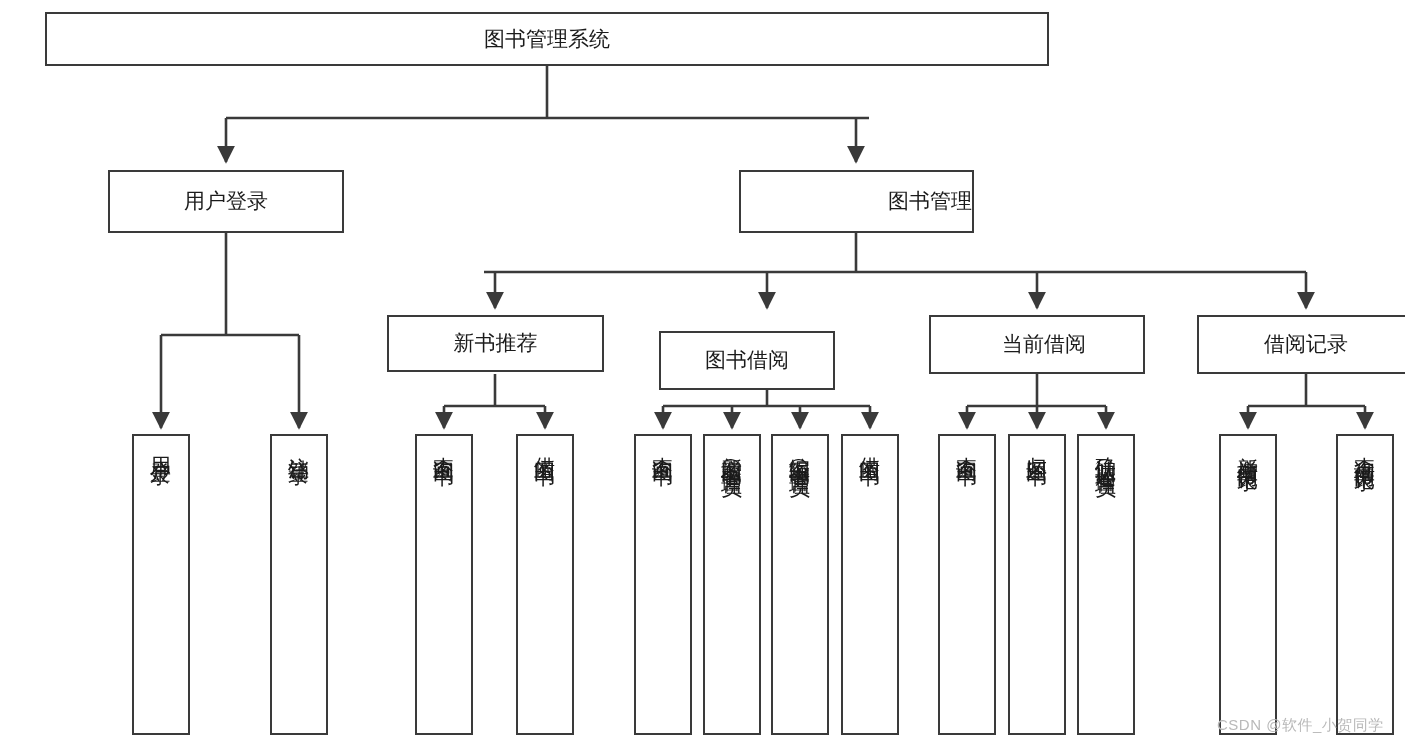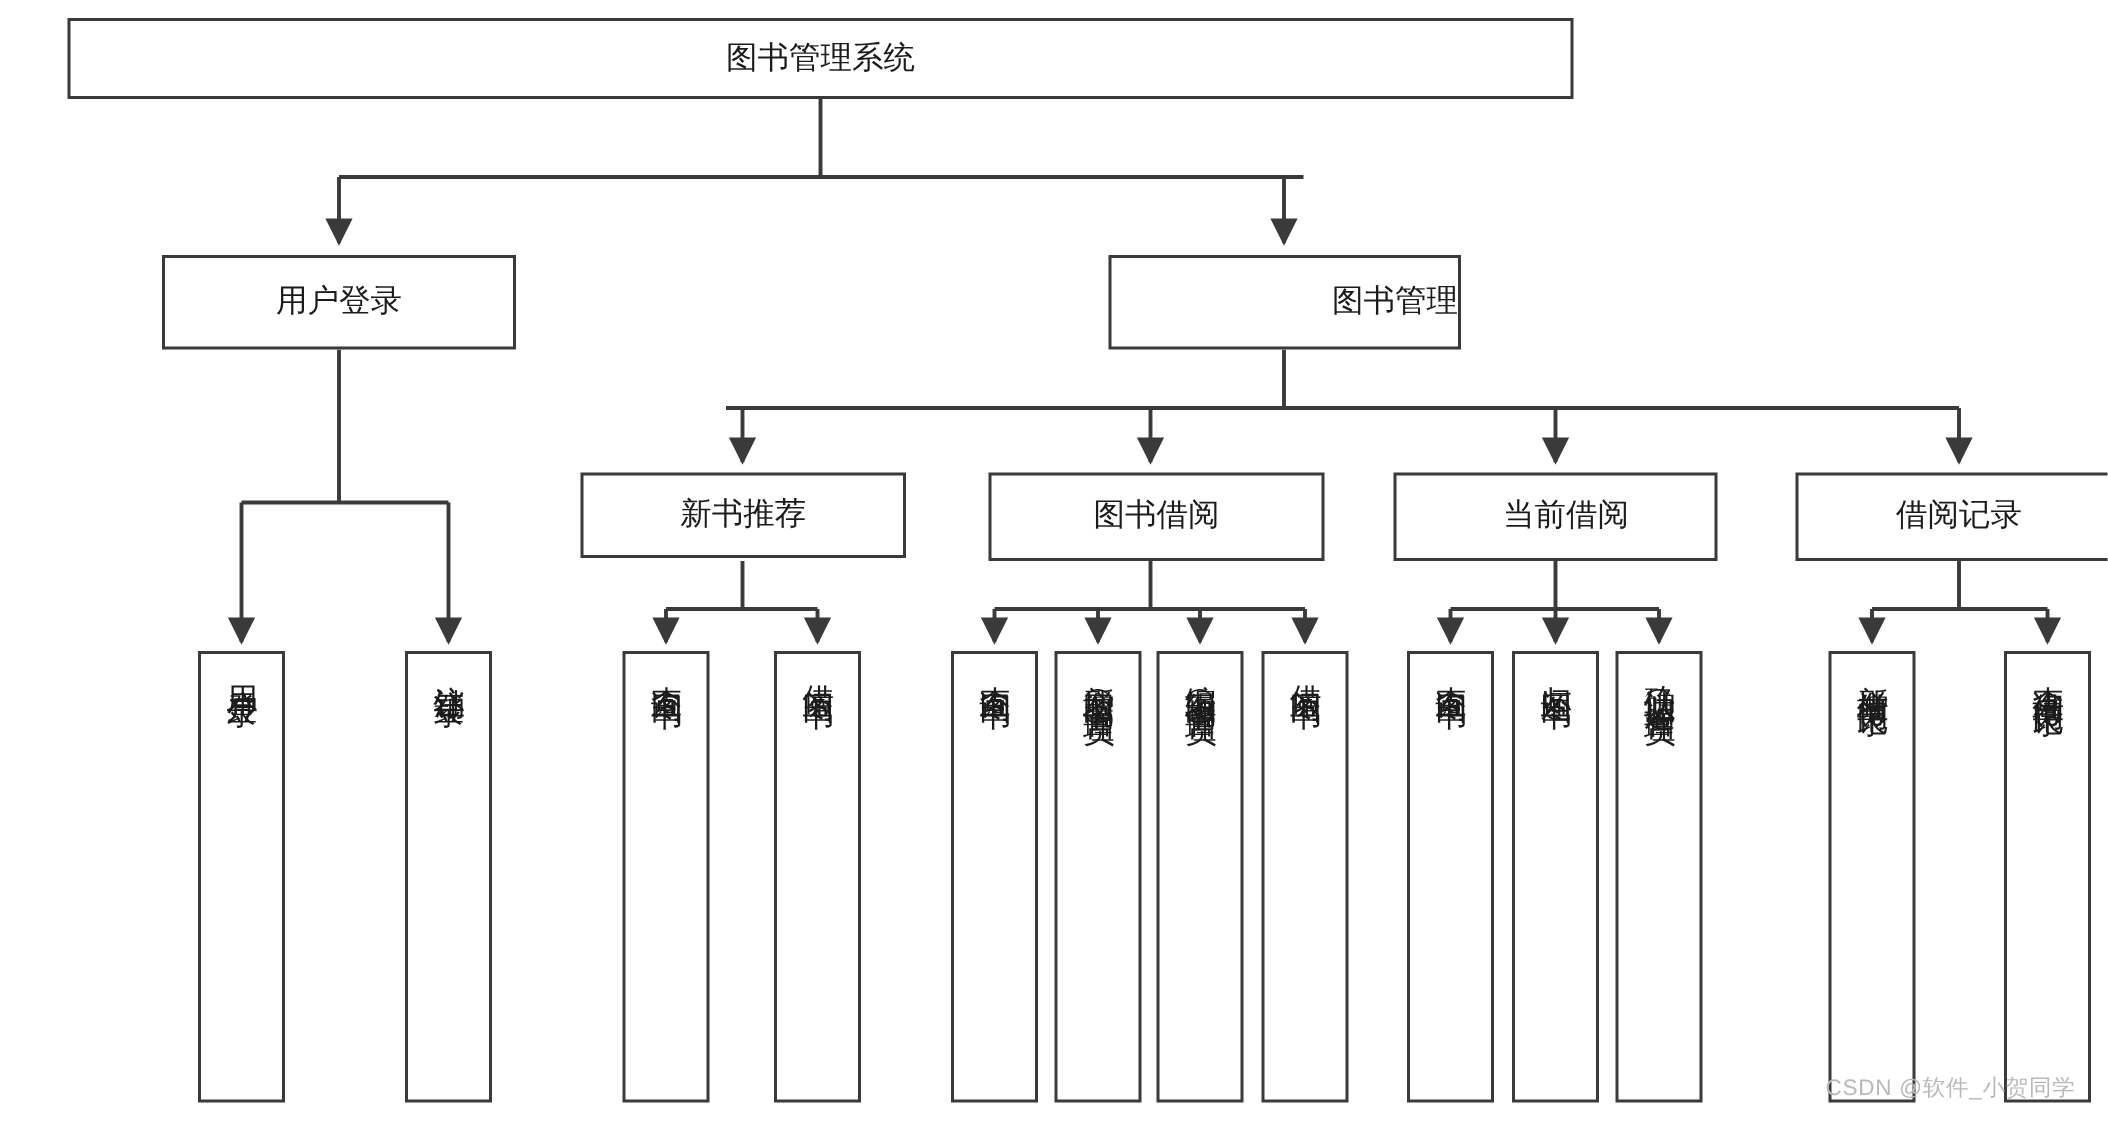--- a/index.html
+++ b/index.html
@@ -142,7 +142,7 @@
   <div class="node h" style="left:360px; top:315px; width:217px; height:57px;">
     <span class="lbl">新书推荐</span>
   </div>
-  <div class="node h" style="left:632px; top:315px; width:224px; height:59px;">
+  <div class="node h" style="left:632px; top:331px; width:176px; height:59px;">
     <span class="lbl">图书借阅</span>
   </div>
   <div class="node h" style="left:902px; top:315px; width:216px; height:59px;padding-left:14px;">

